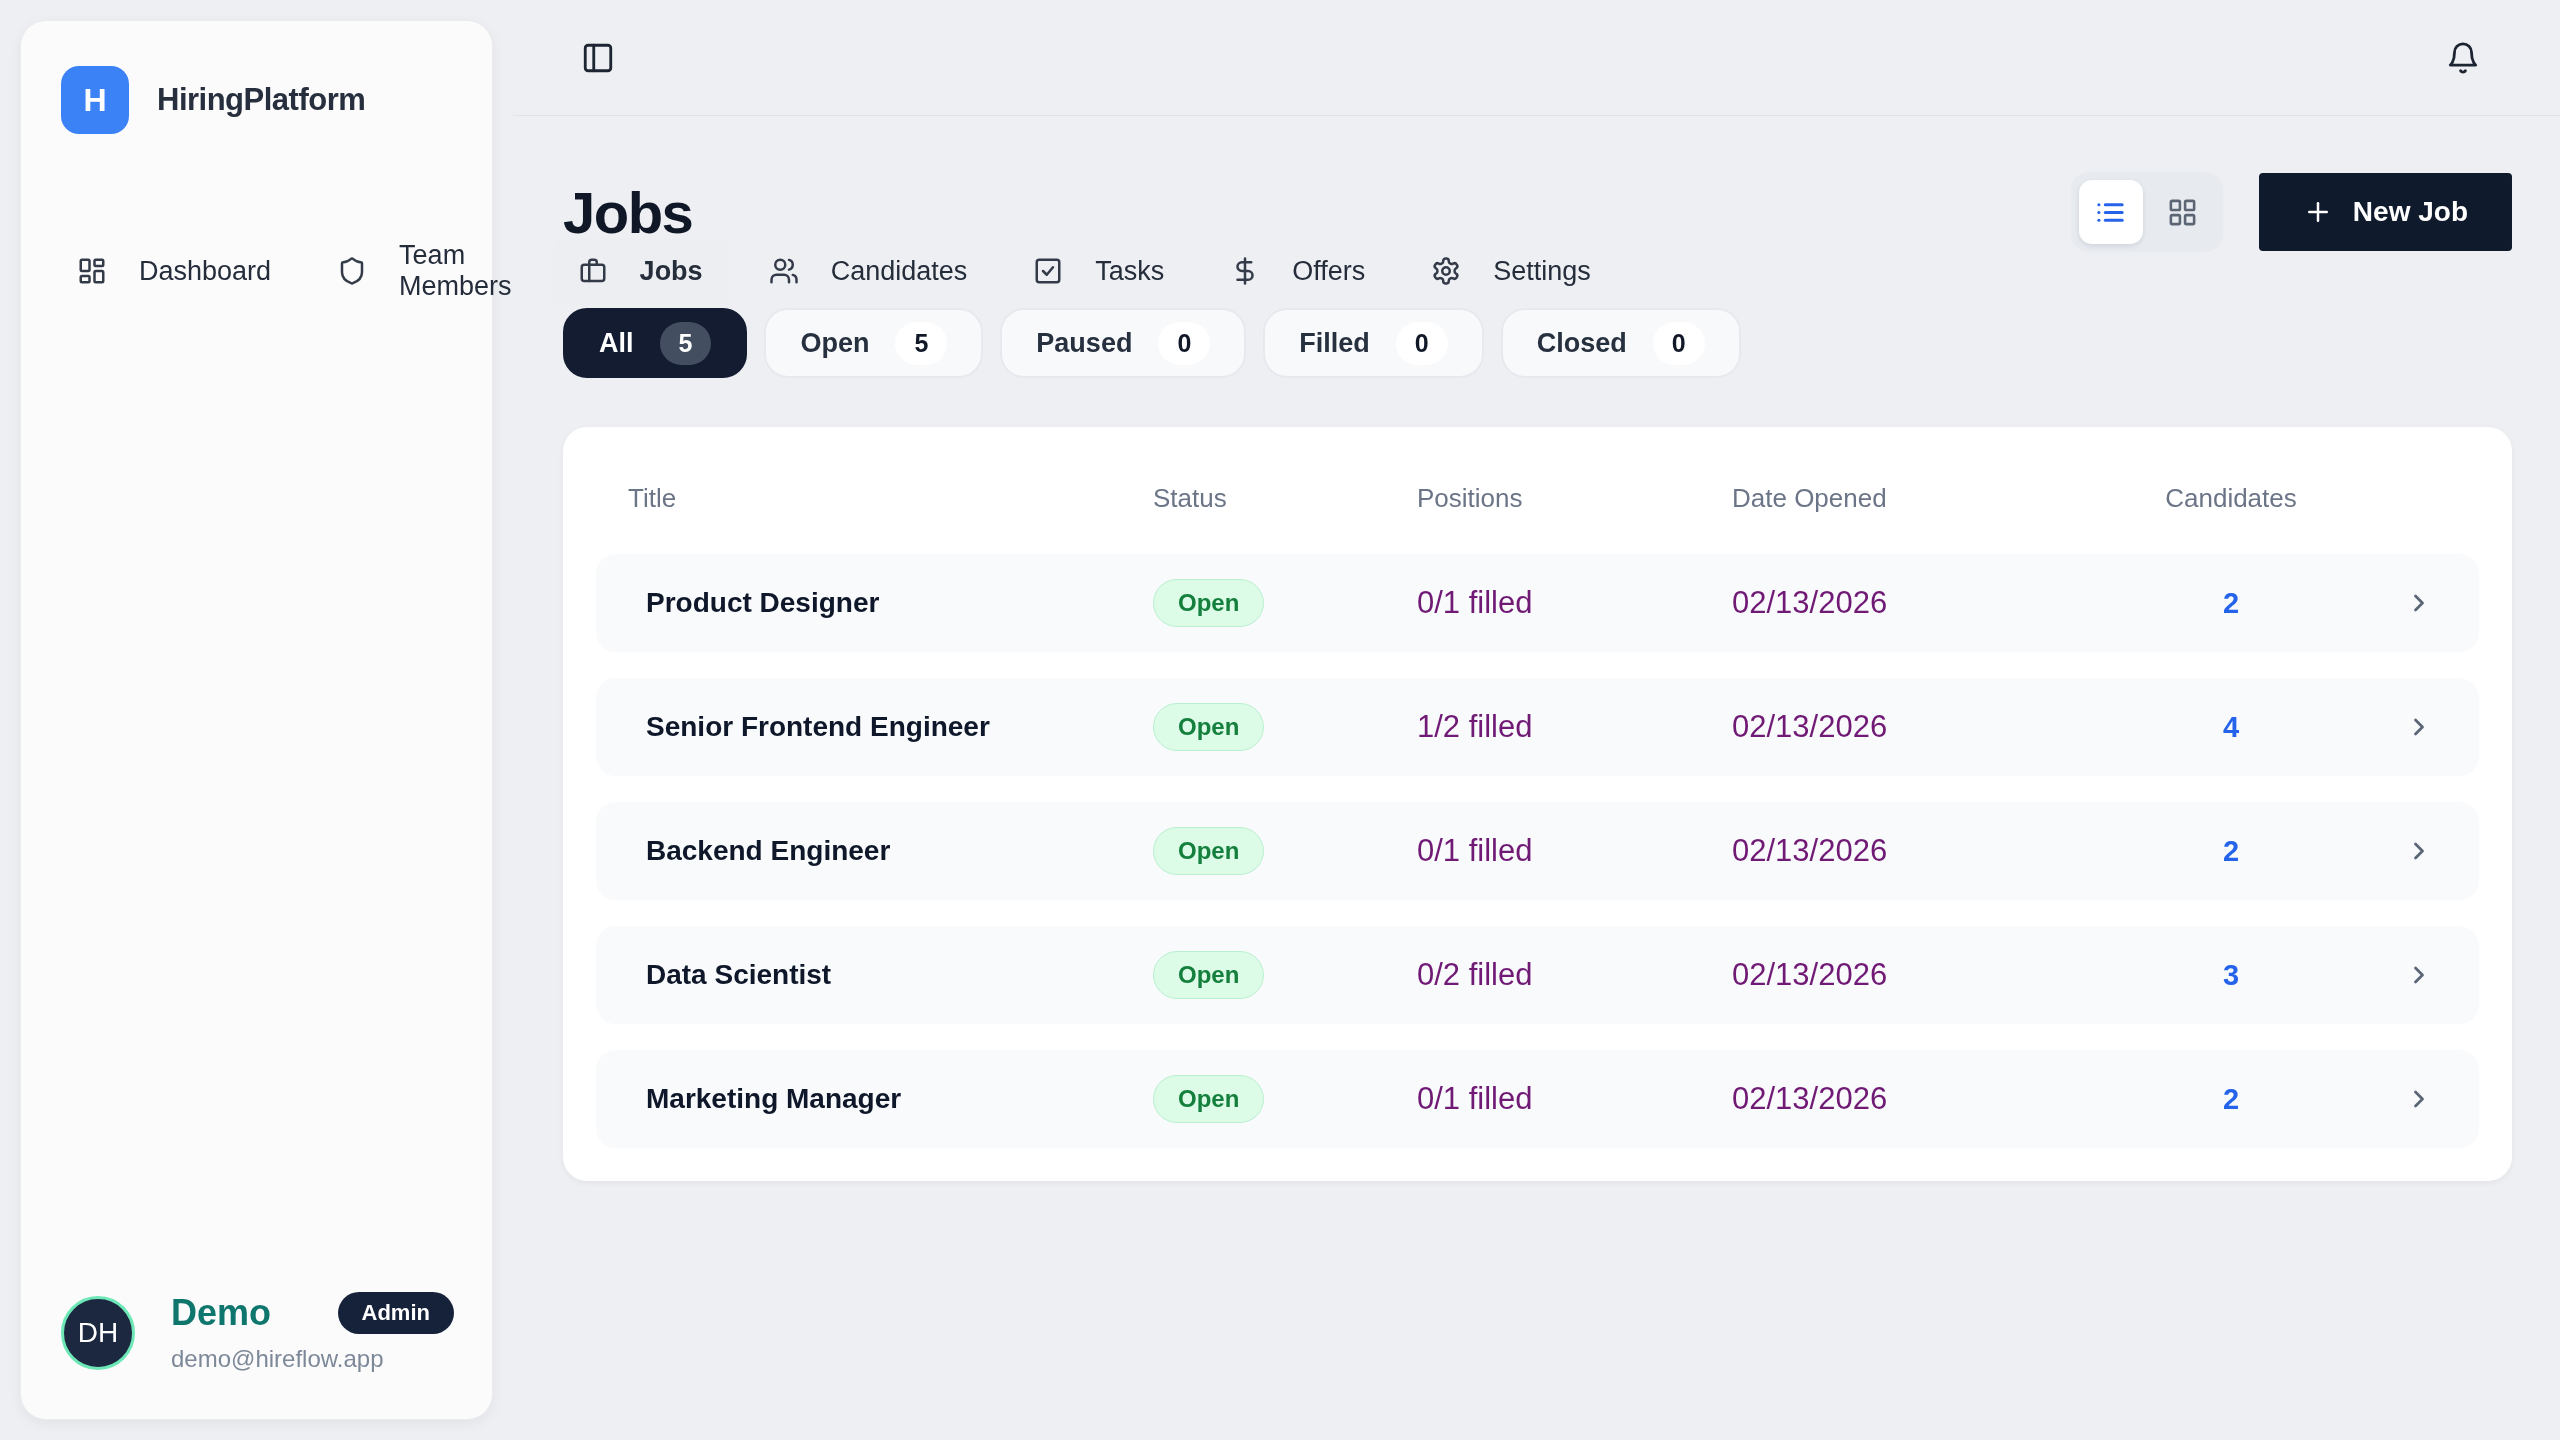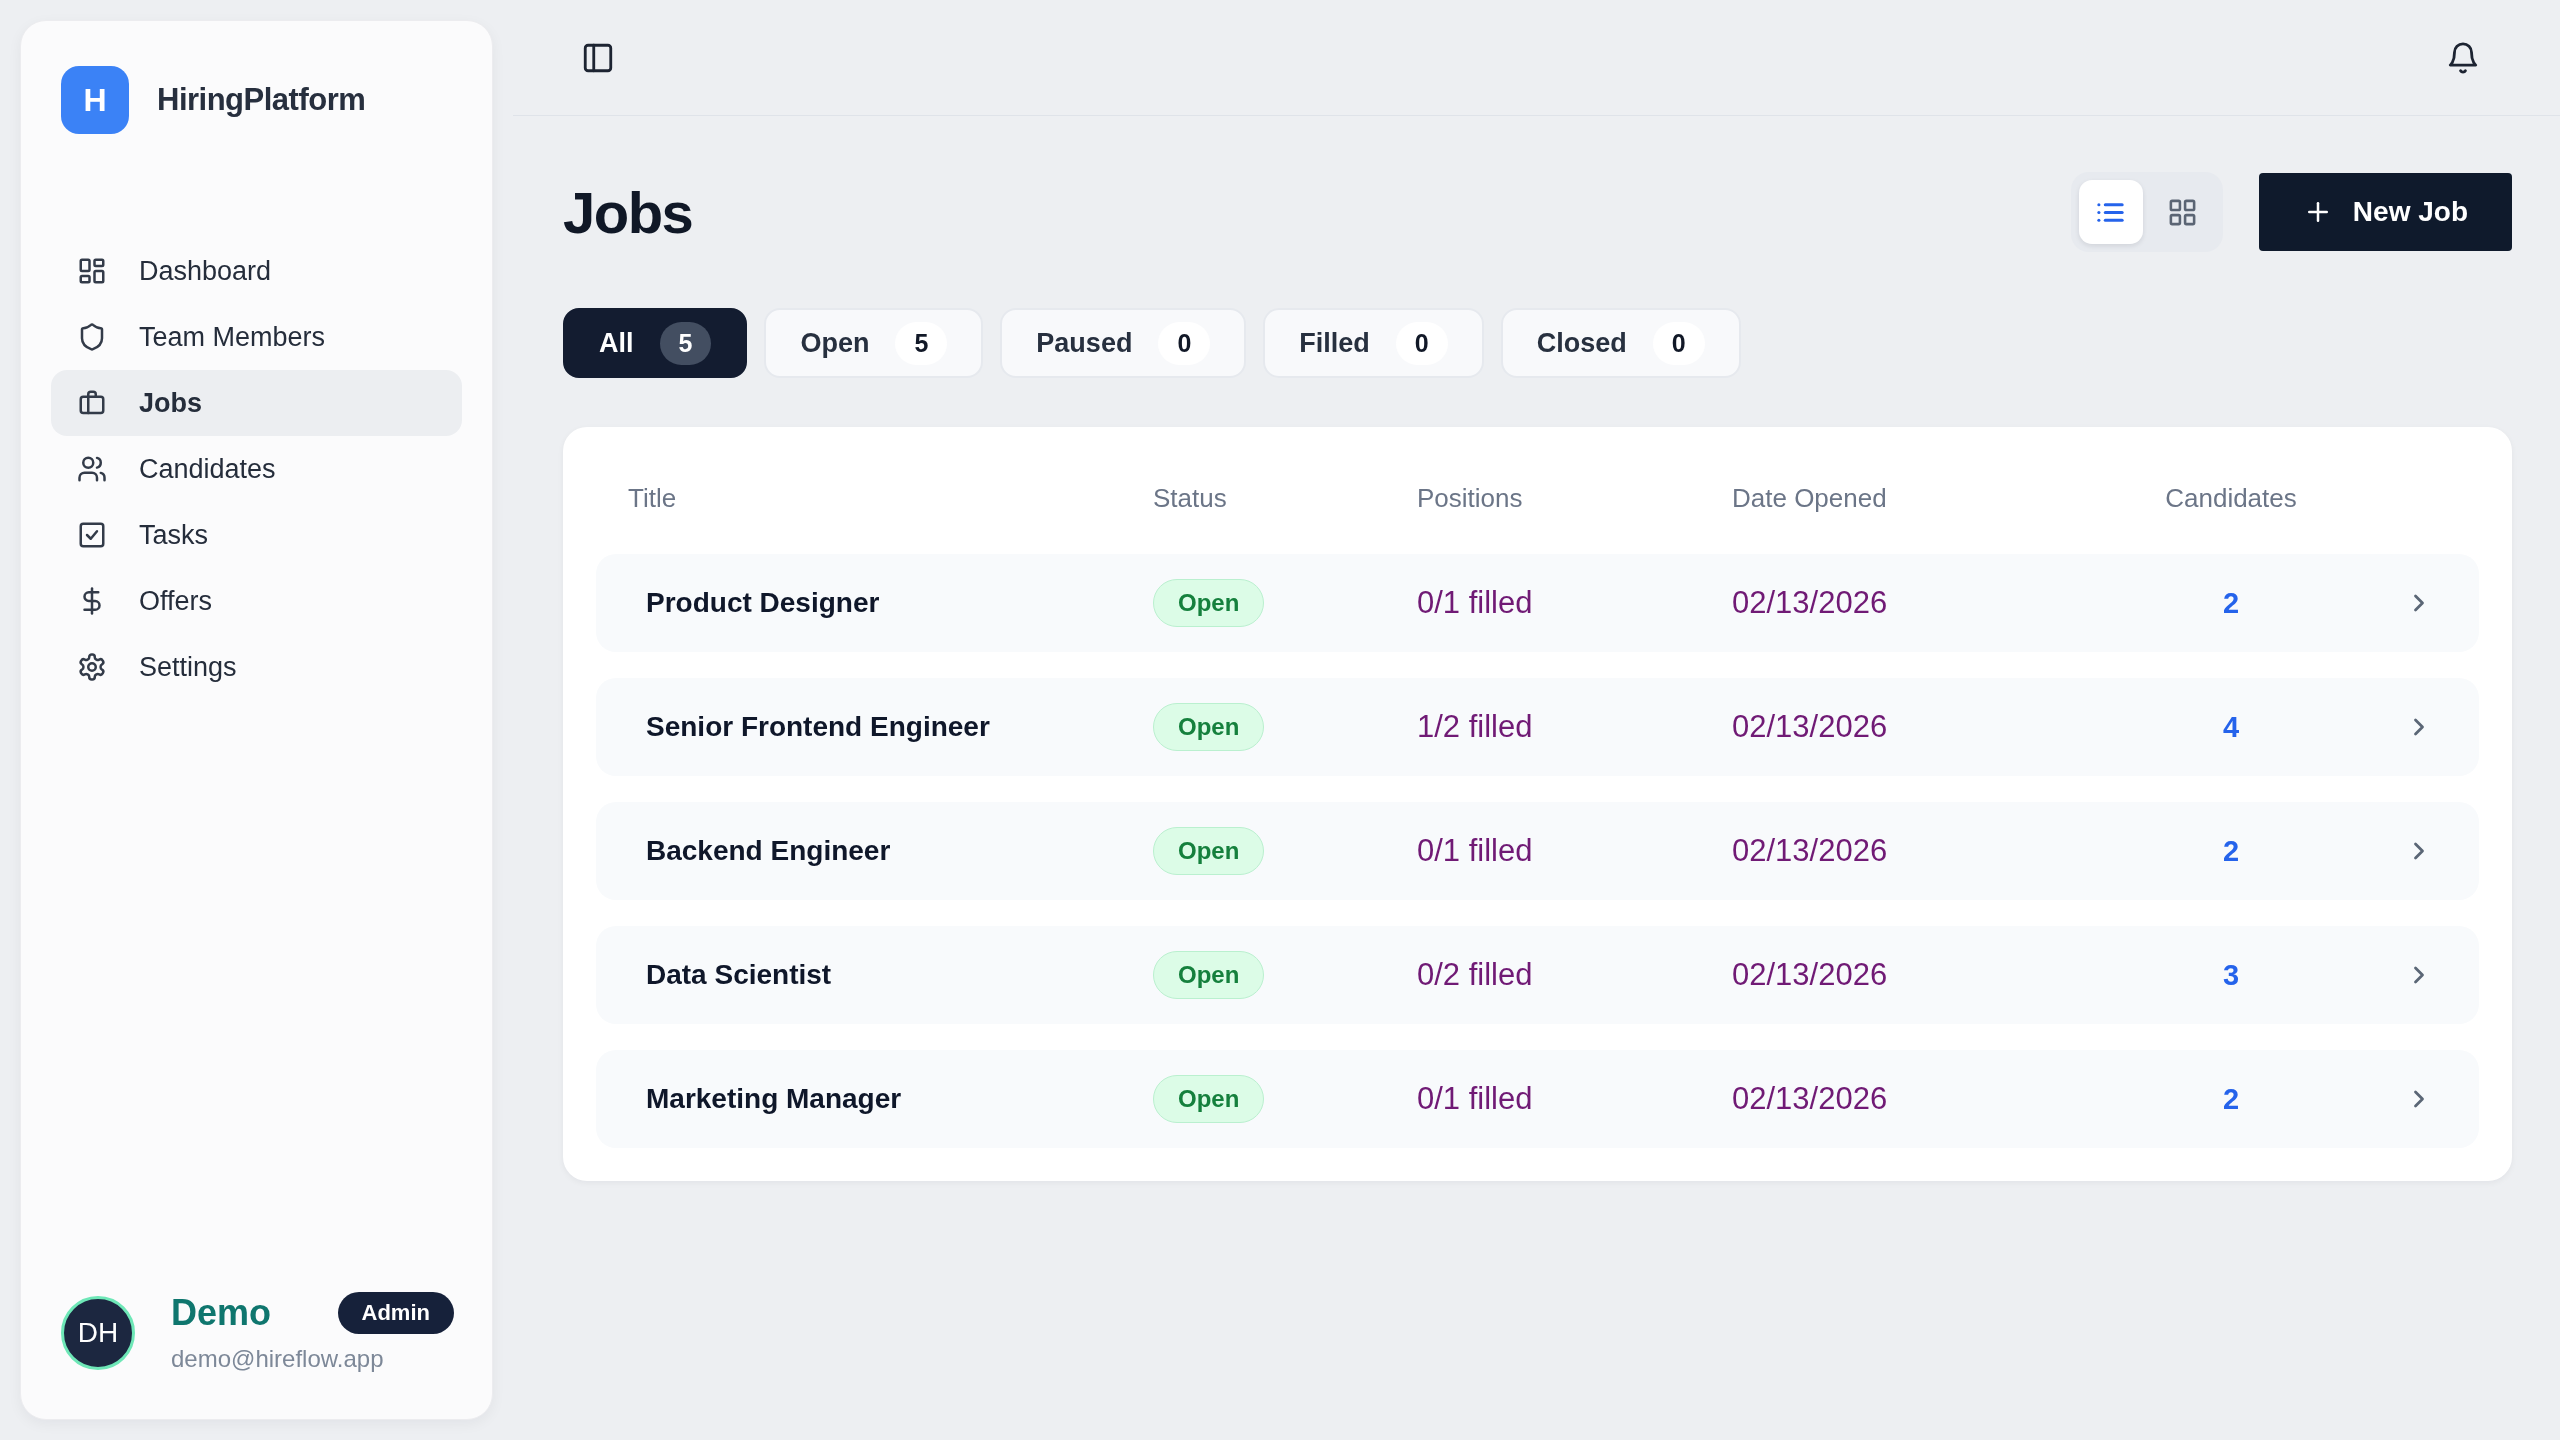--- a/index.html
+++ b/index.html
@@ -25,7 +25,7 @@
   }
   .brand-name { font-size:31px; font-weight:700; color:#272f3e; letter-spacing:-.5px; }
 
-  .nav { margin-top:104px; padding:0 30px; display:flex; flex-direction:column; }
+  .nav { margin-top:104px; padding:0 30px; display:flex; flex-direction:row; gap:14px; }
   .nav-item {
     display:flex; align-items:center; gap:32px; height:66px; padding:0 26px;
     border-radius:16px; font-size:27px; color:#252d3b; cursor:pointer;

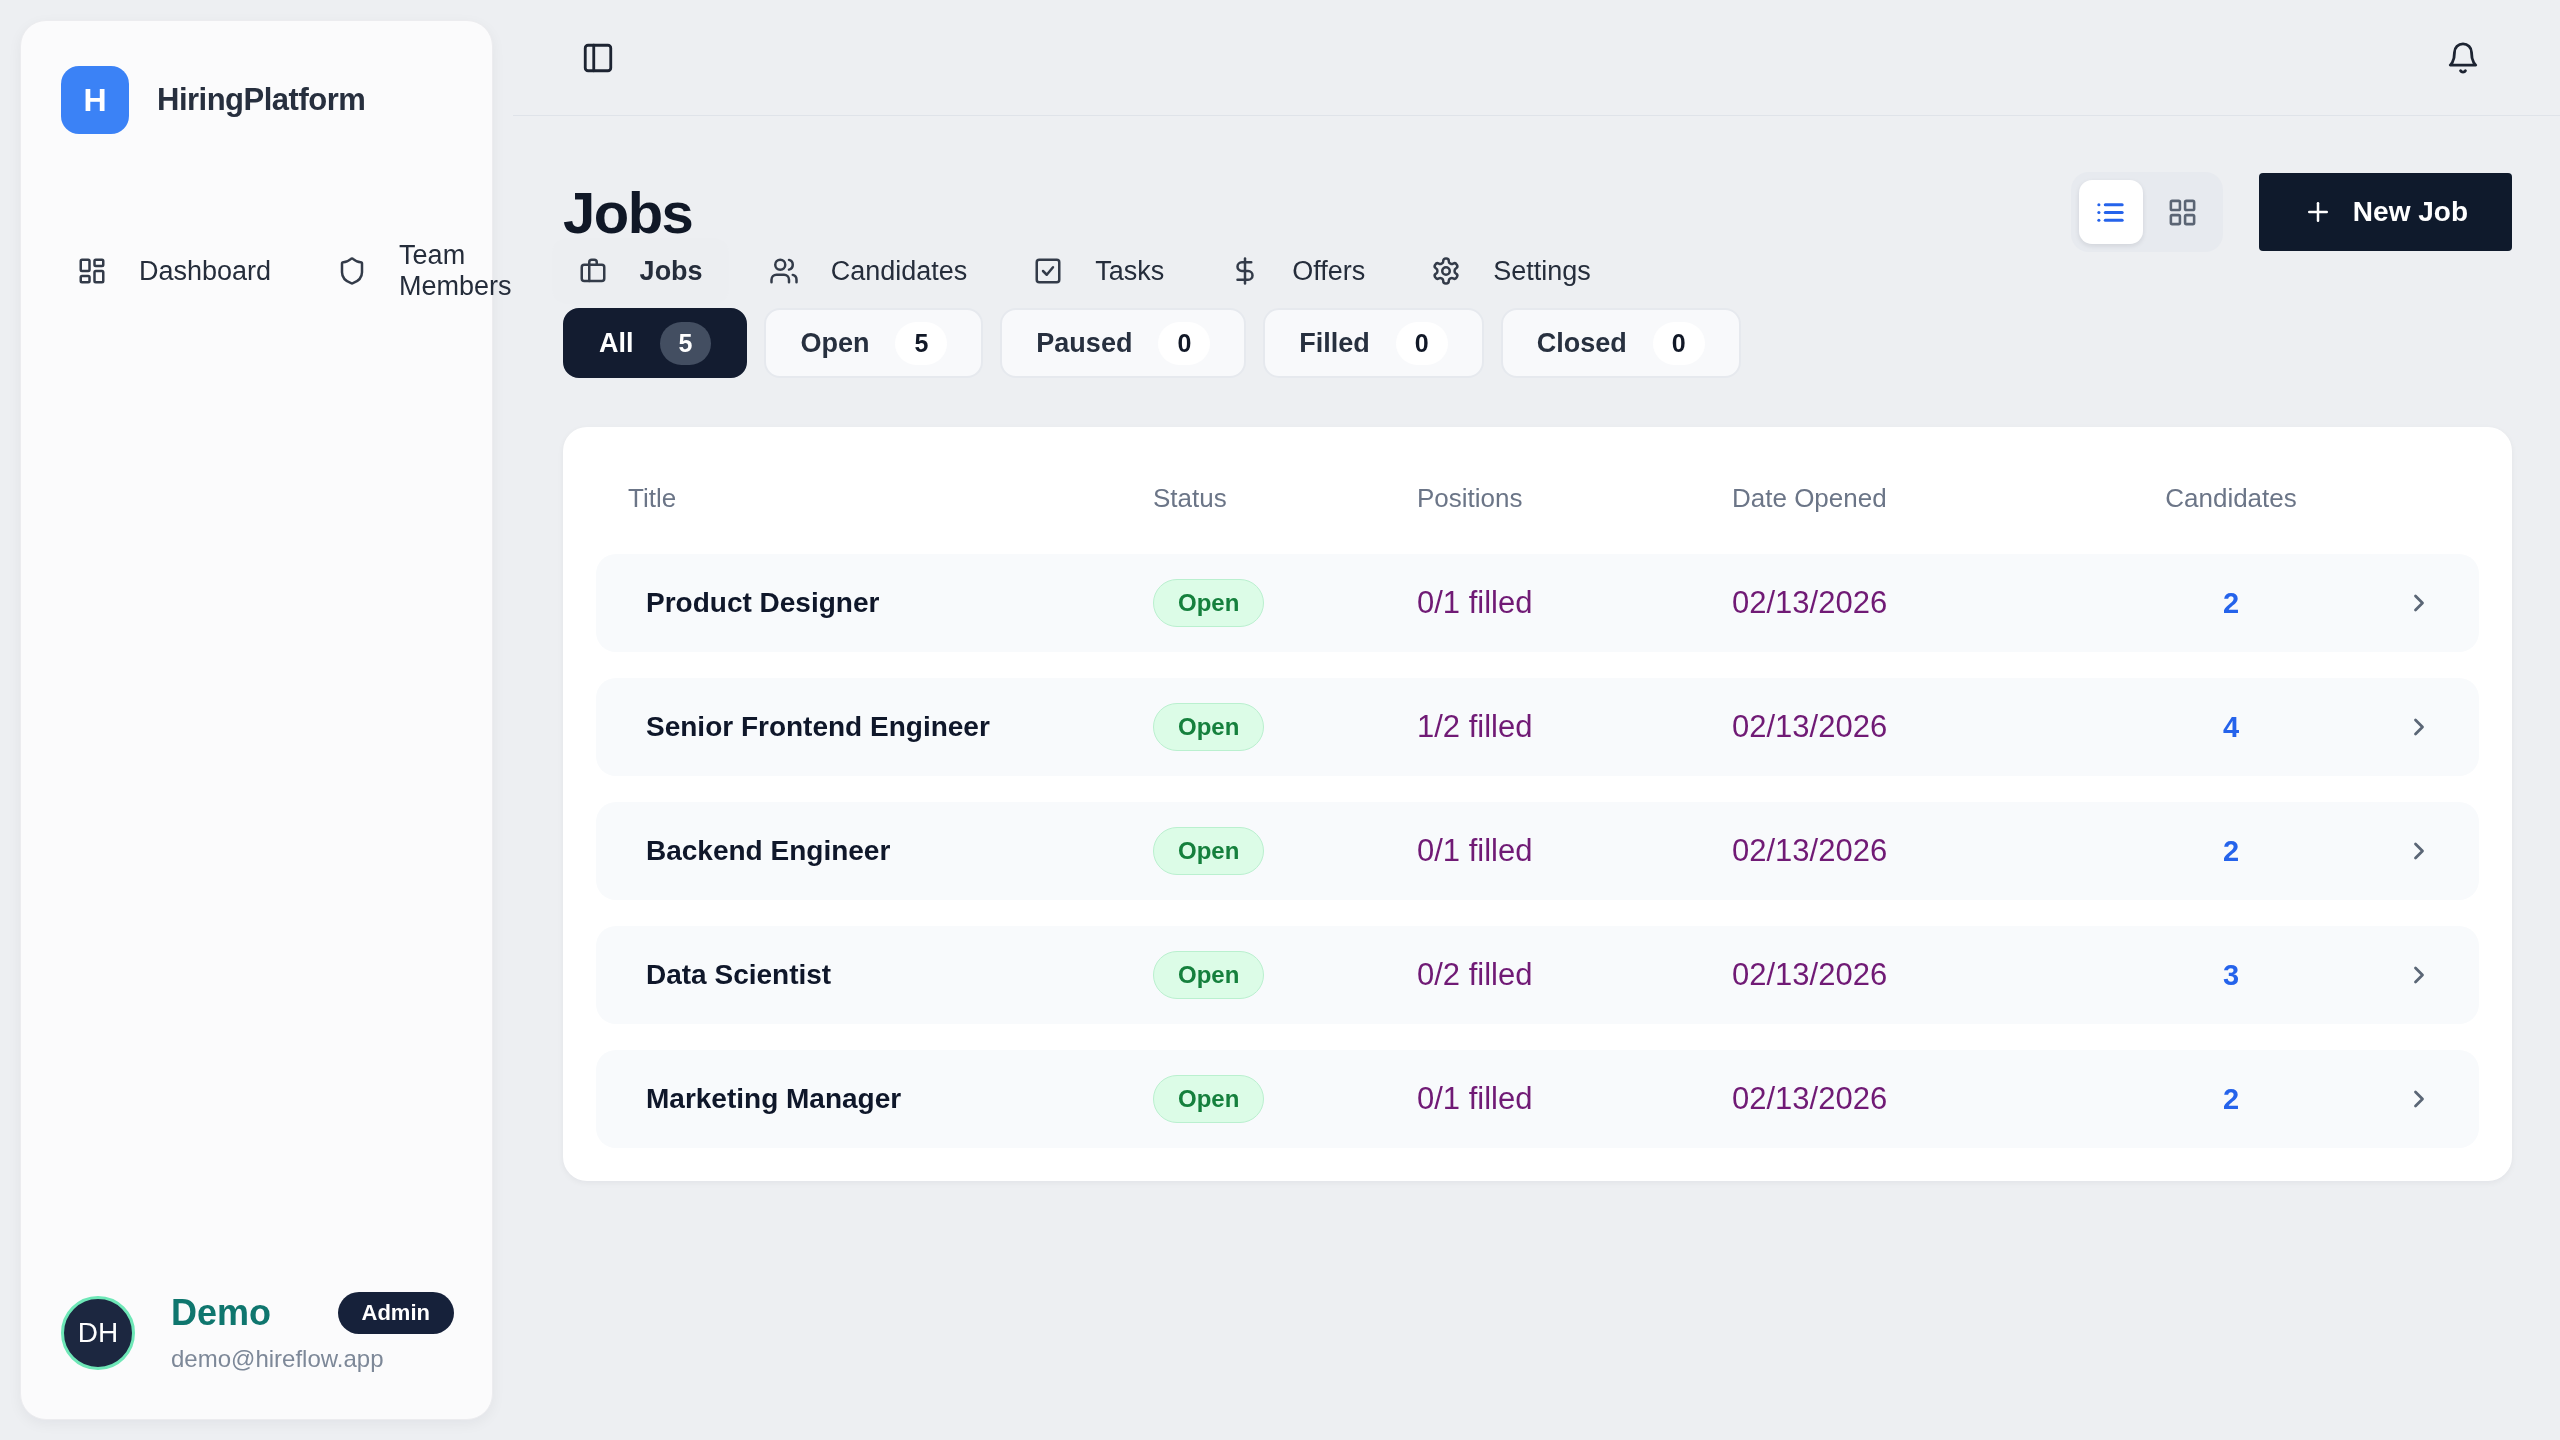--- a/index.html
+++ b/index.html
@@ -80,7 +80,7 @@
 
   .filters { display:flex; gap:17px; margin-top:56px; }
   .filter-pill {
-    height:70px; border-radius:16px; padding:0 34px; display:flex; align-items:center;
+    height:70px; border-radius:24px; padding:0 34px; display:flex; align-items:center;
     gap:26px; font-size:27px; font-weight:600; color:#27303f; background:#f8f9fb;
     border:2px solid #e6e9ee; cursor:pointer; font-family:inherit;
   }

